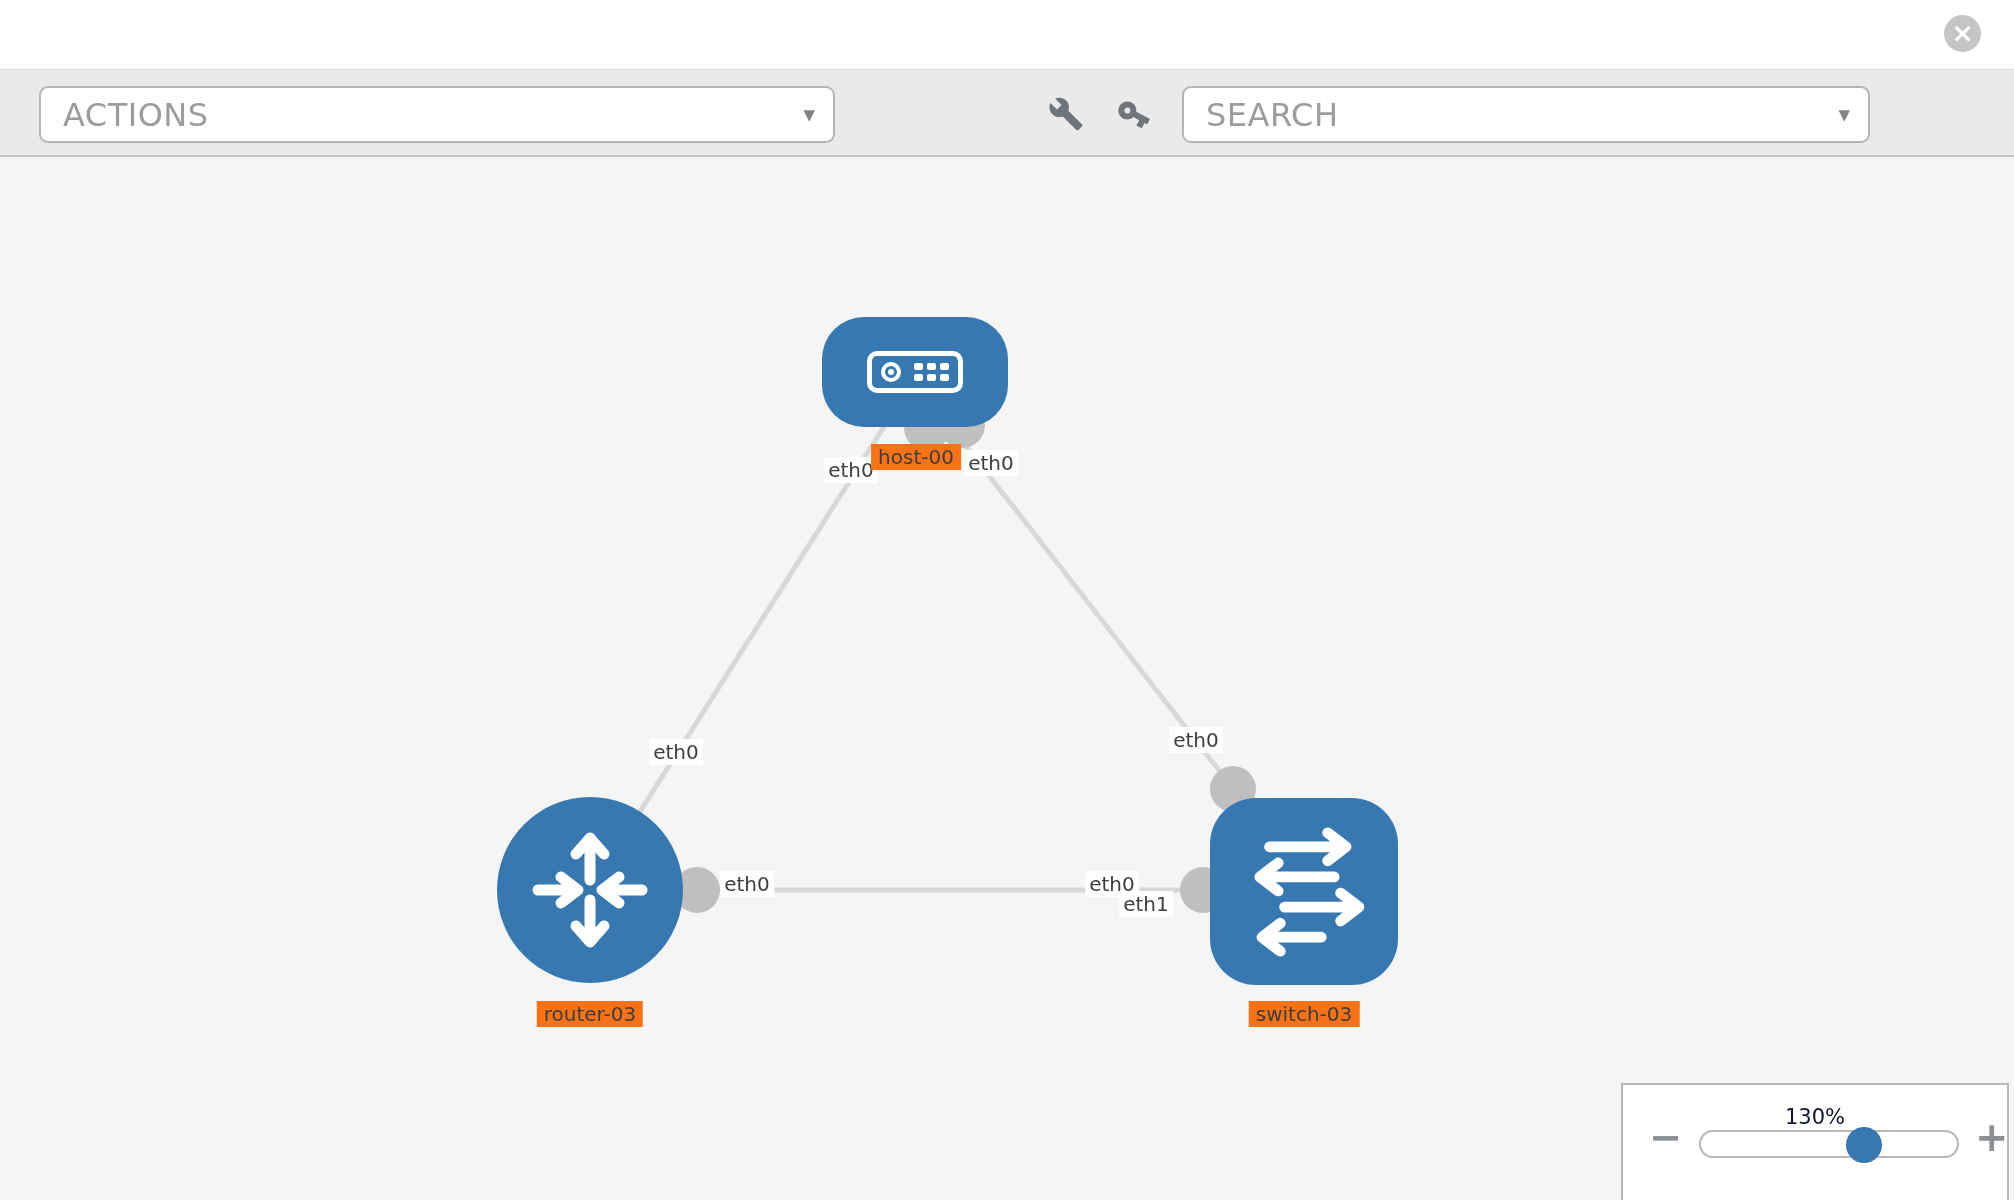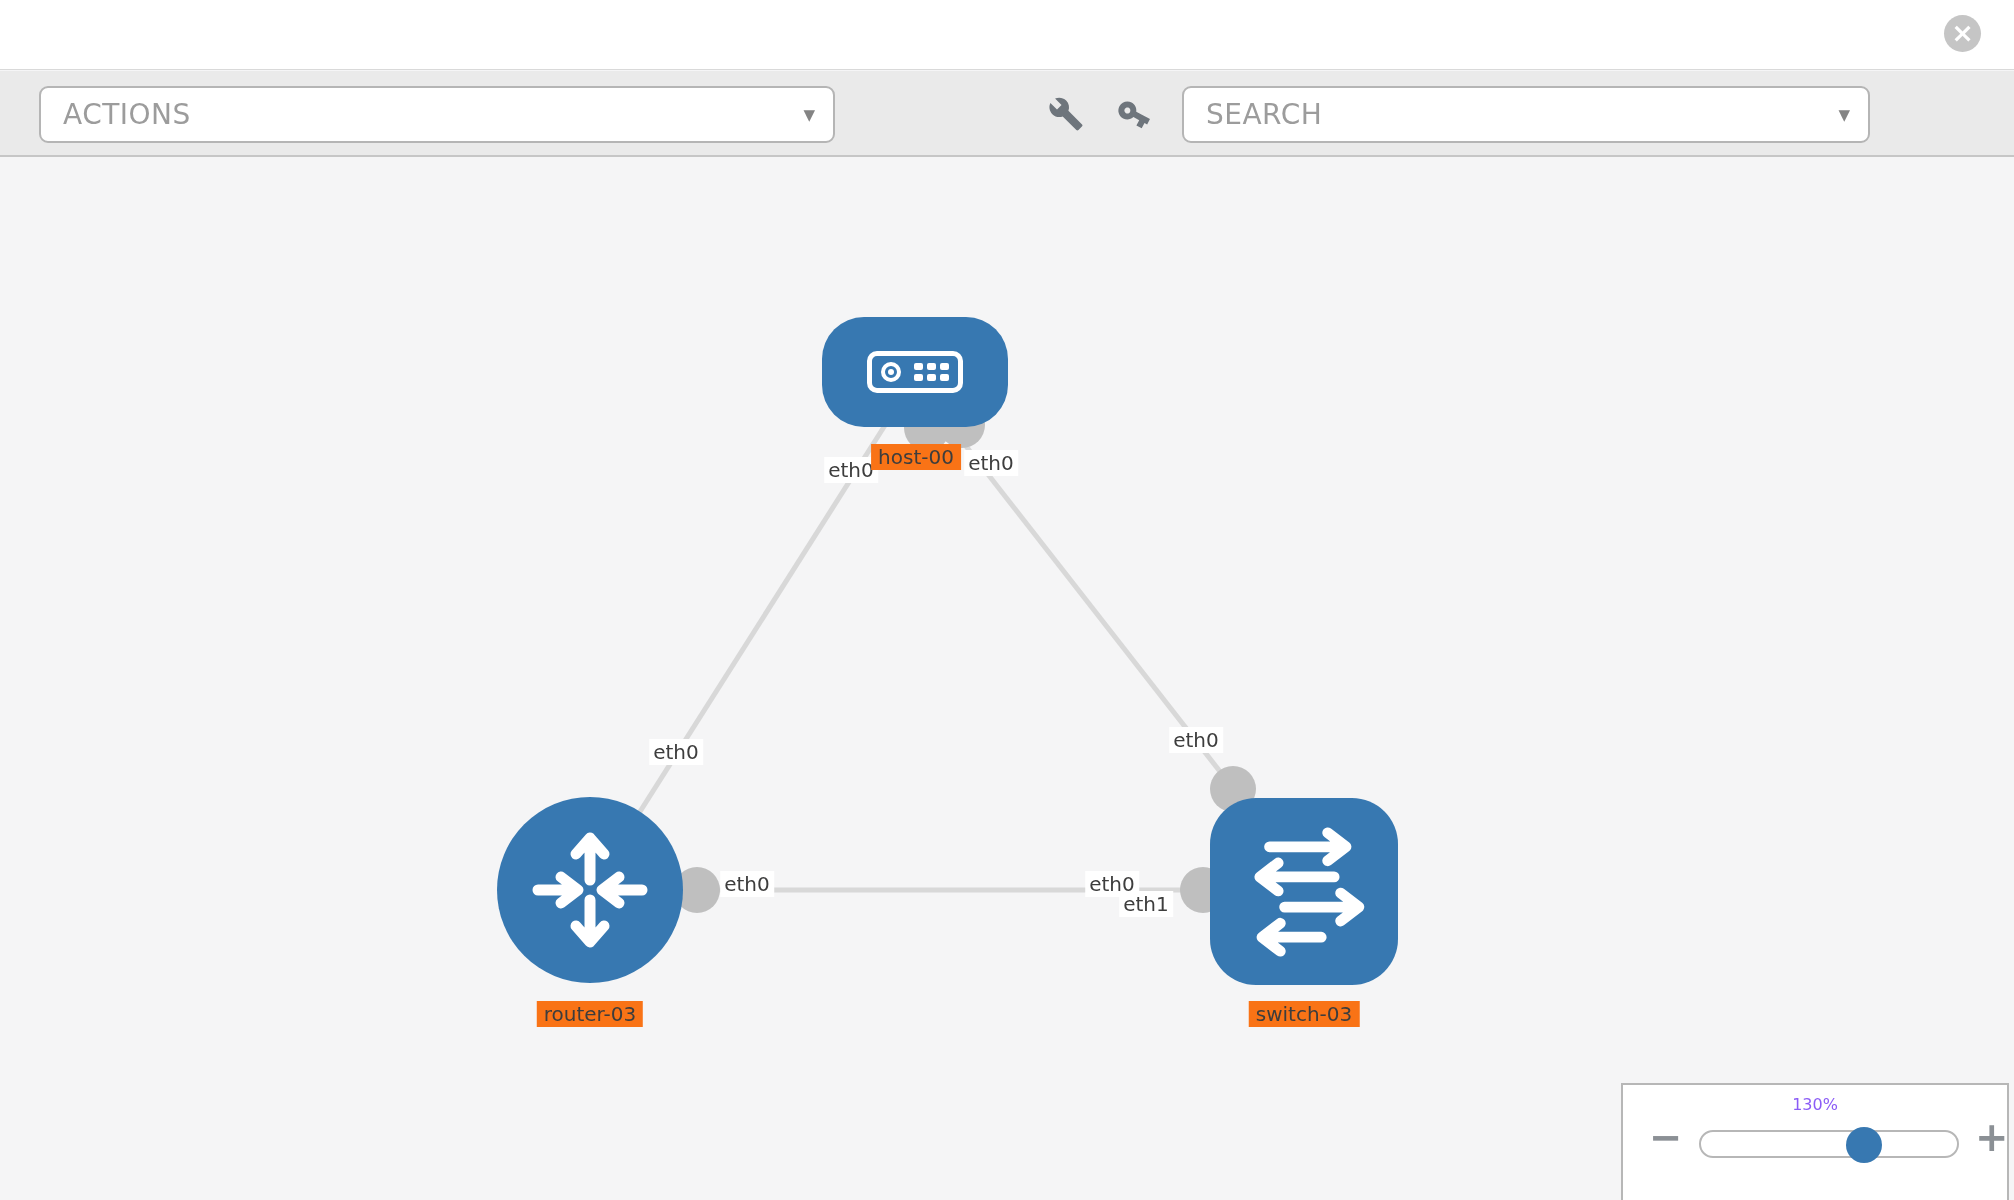--- a/index.html
+++ b/index.html
@@ -33,7 +33,7 @@
     border:2px solid #b5b5b5; border-radius:9px; cursor:pointer;
     display:flex; align-items:center;
   }
-  .select-box .sel-label { font-size:28px; color:#9c9c9c; padding-left:22px; letter-spacing:.5px; }
+  .select-box .sel-label { font-size:32px; color:#9c9c9c; padding-left:22px; letter-spacing:.5px; }
   .select-box .caret {
     position:absolute; right:18px; top:50%; transform:translateY(-50%);
     font-size:15px; color:#848484;

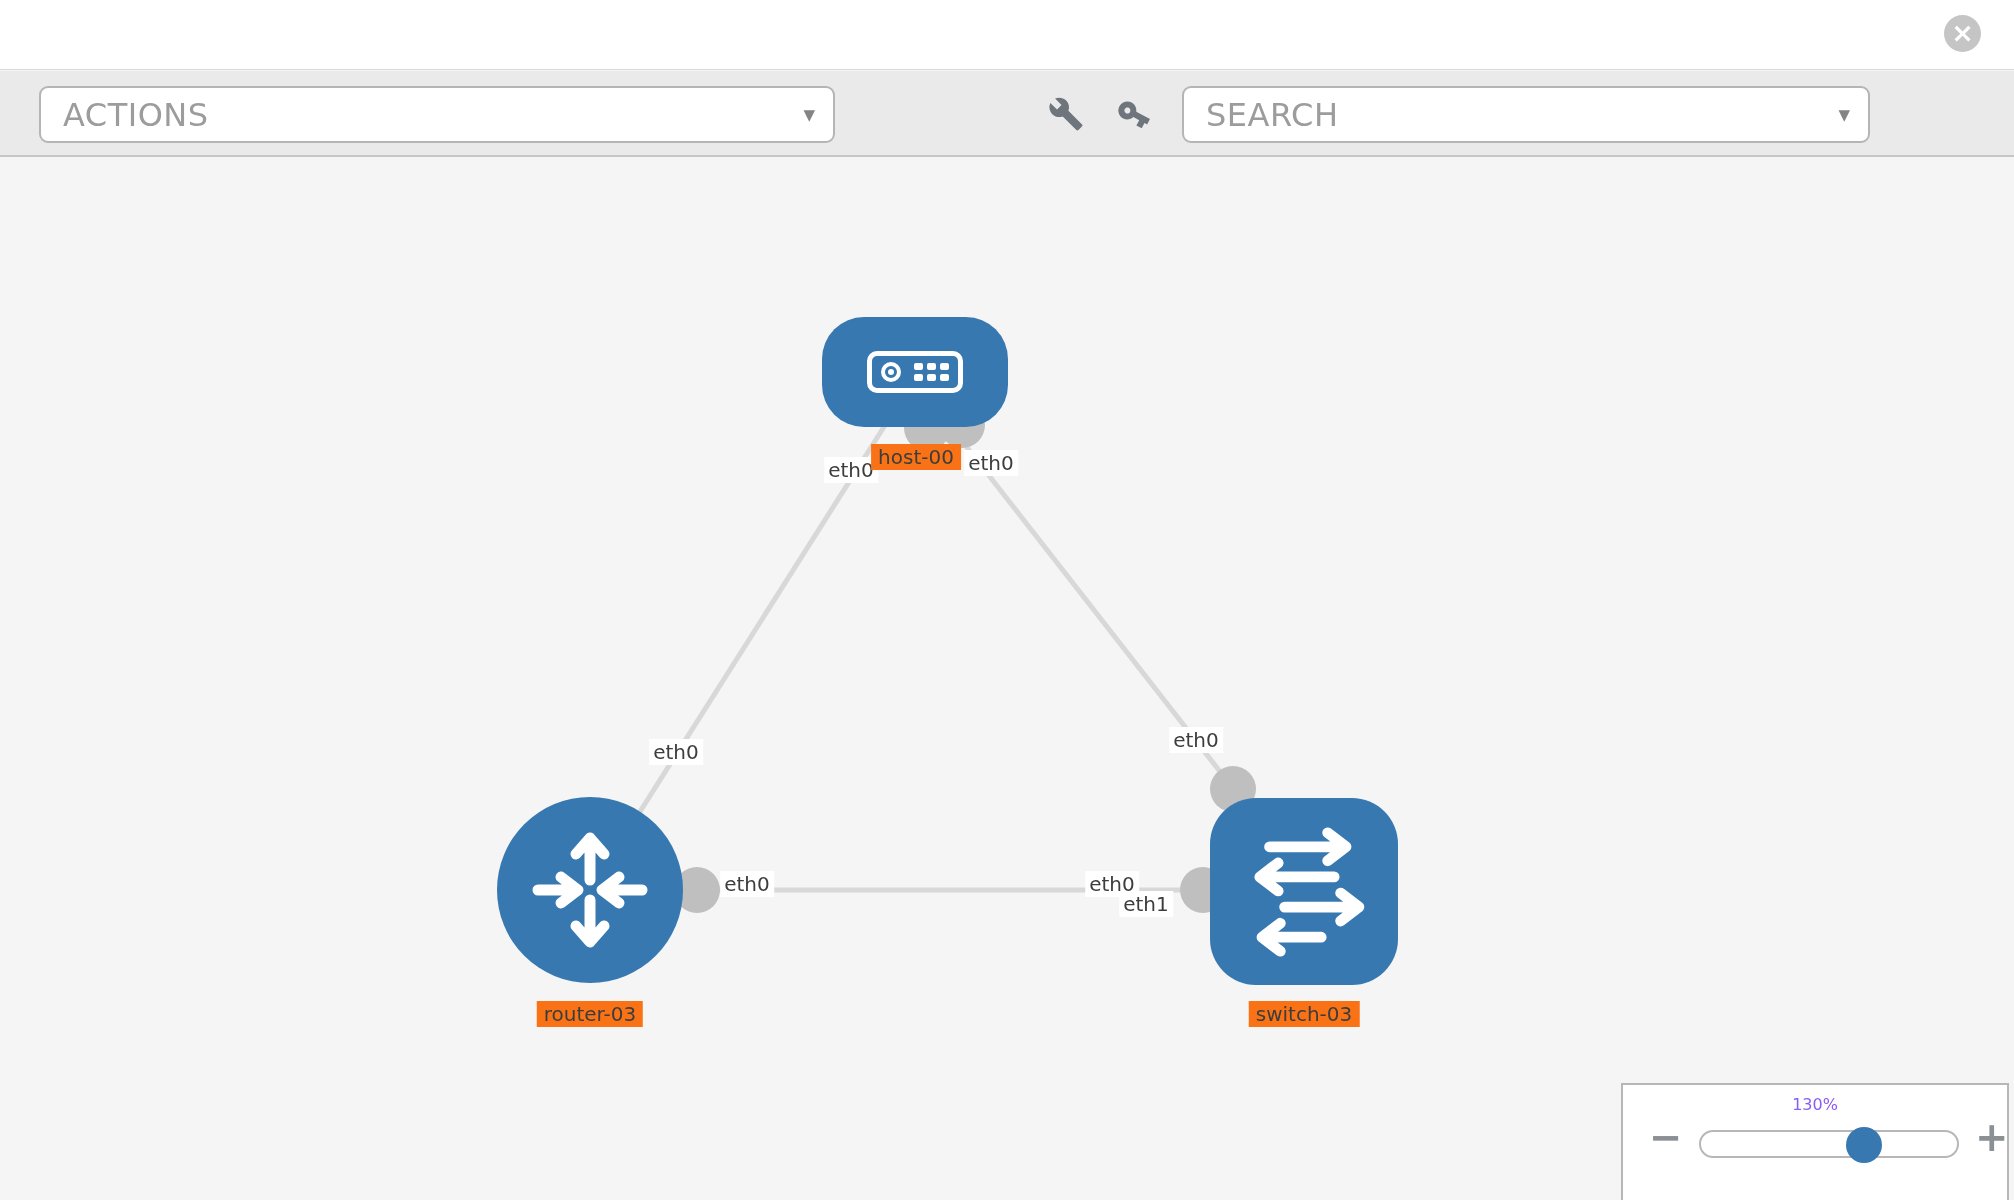--- a/index.html
+++ b/index.html
@@ -96,8 +96,8 @@
     background:#ffffff; border:2px solid #b7b7b7;
   }
   .zoom-value {
-    position:absolute; left:50%; transform:translateX(-50%); top:10px;
-    font-size:16px; color:#8b5cf6;
+    position:absolute; left:50%; transform:translateX(-50%); top:20px;
+    font-size:21px; color:#0f172a;
   }
   .zoom-minus, .zoom-plus {
     position:absolute; top:32px; font-size:40px; font-weight:bold; color:#8b9095;

